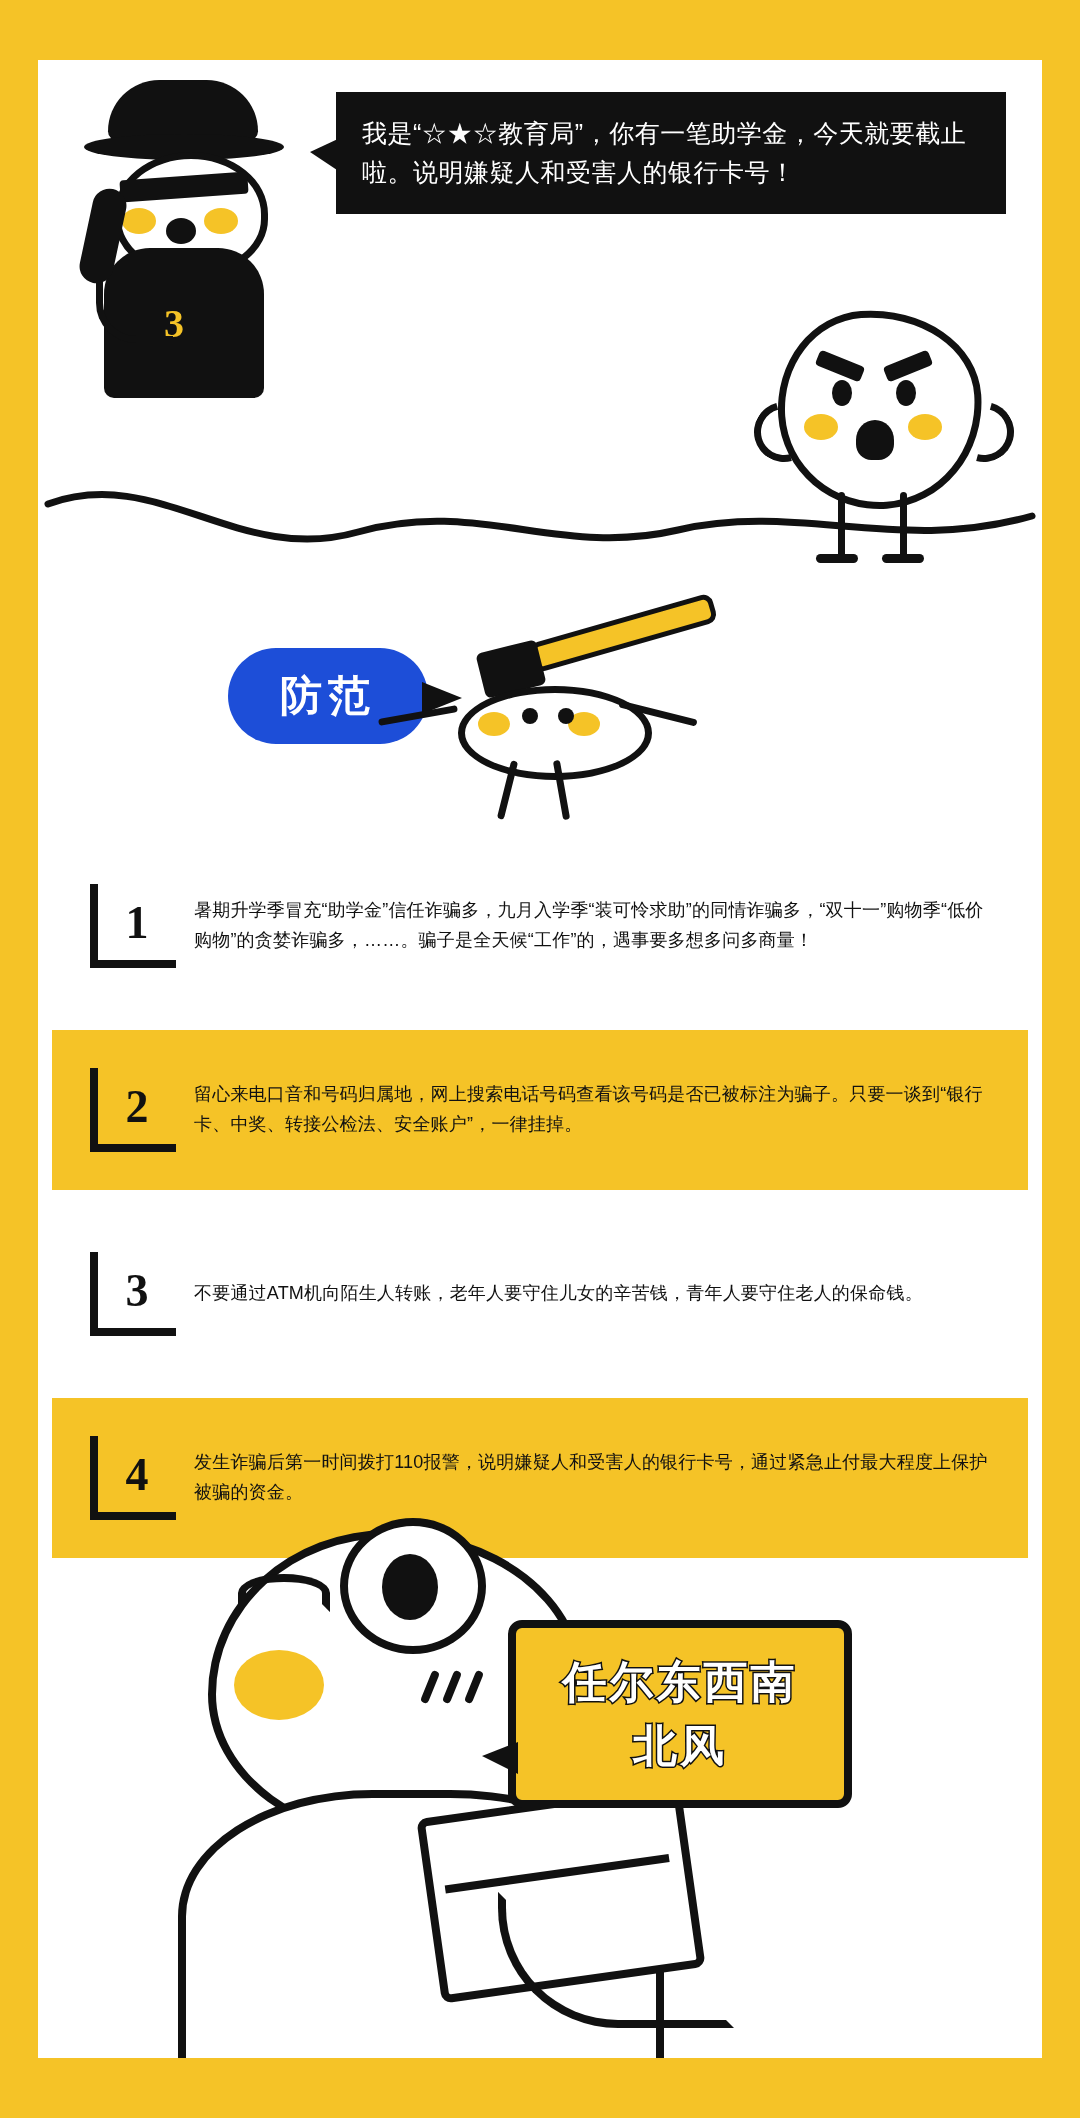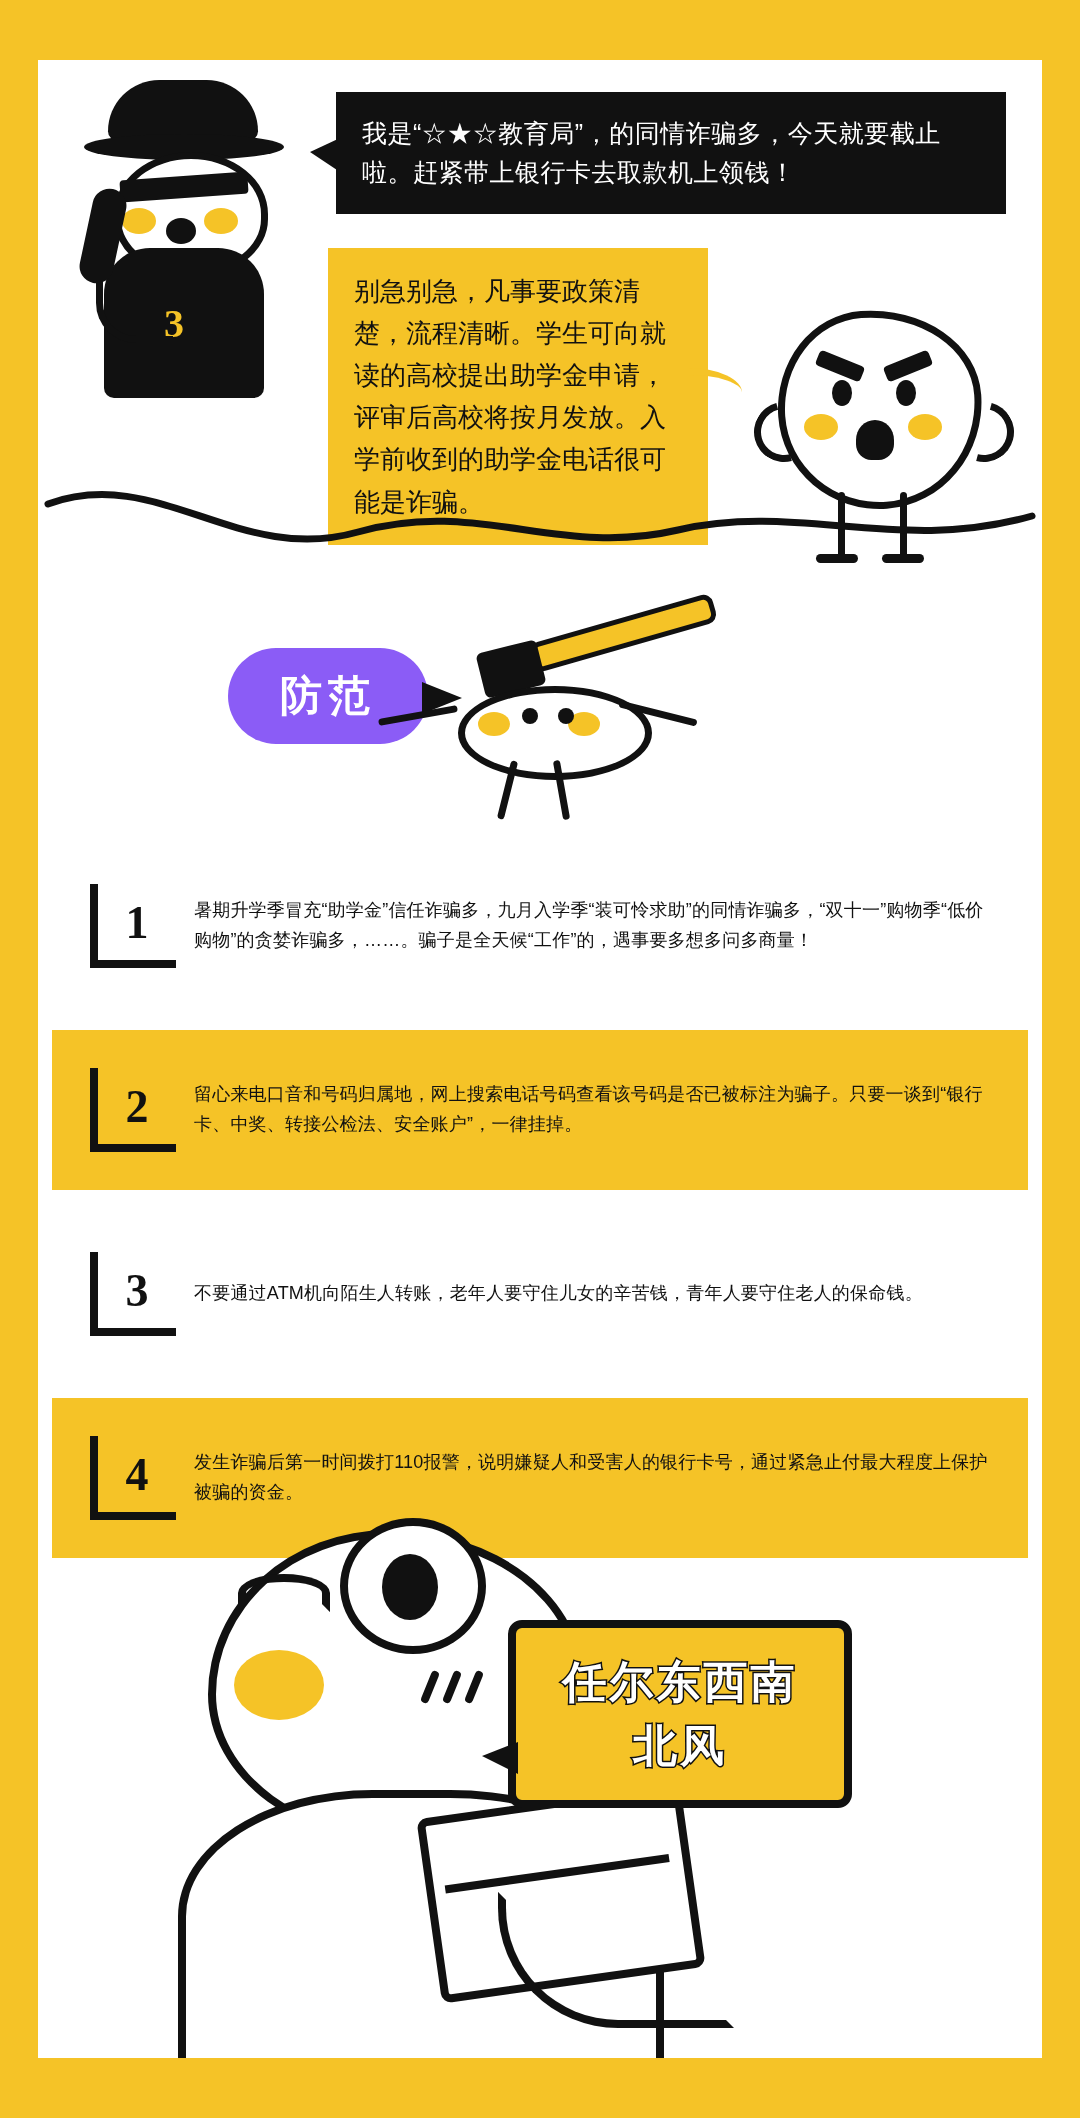--- a/index.html
+++ b/index.html
@@ -636,7 +636,7 @@
 
       <div class="bubble-black">
         <div class="tail"></div>
-        <span>我是“☆★☆教育局”，的同情诈骗多，今天就要截止啦。赶紧带上银行卡去取款机上领钱！</span>
+        <span>我是“☆★☆教育局”，你有一笔助学金，今天就要截止啦。说明嫌疑人和受害人的银行卡号！</span>
       </div>
 
       <div class="bubble-yellow">

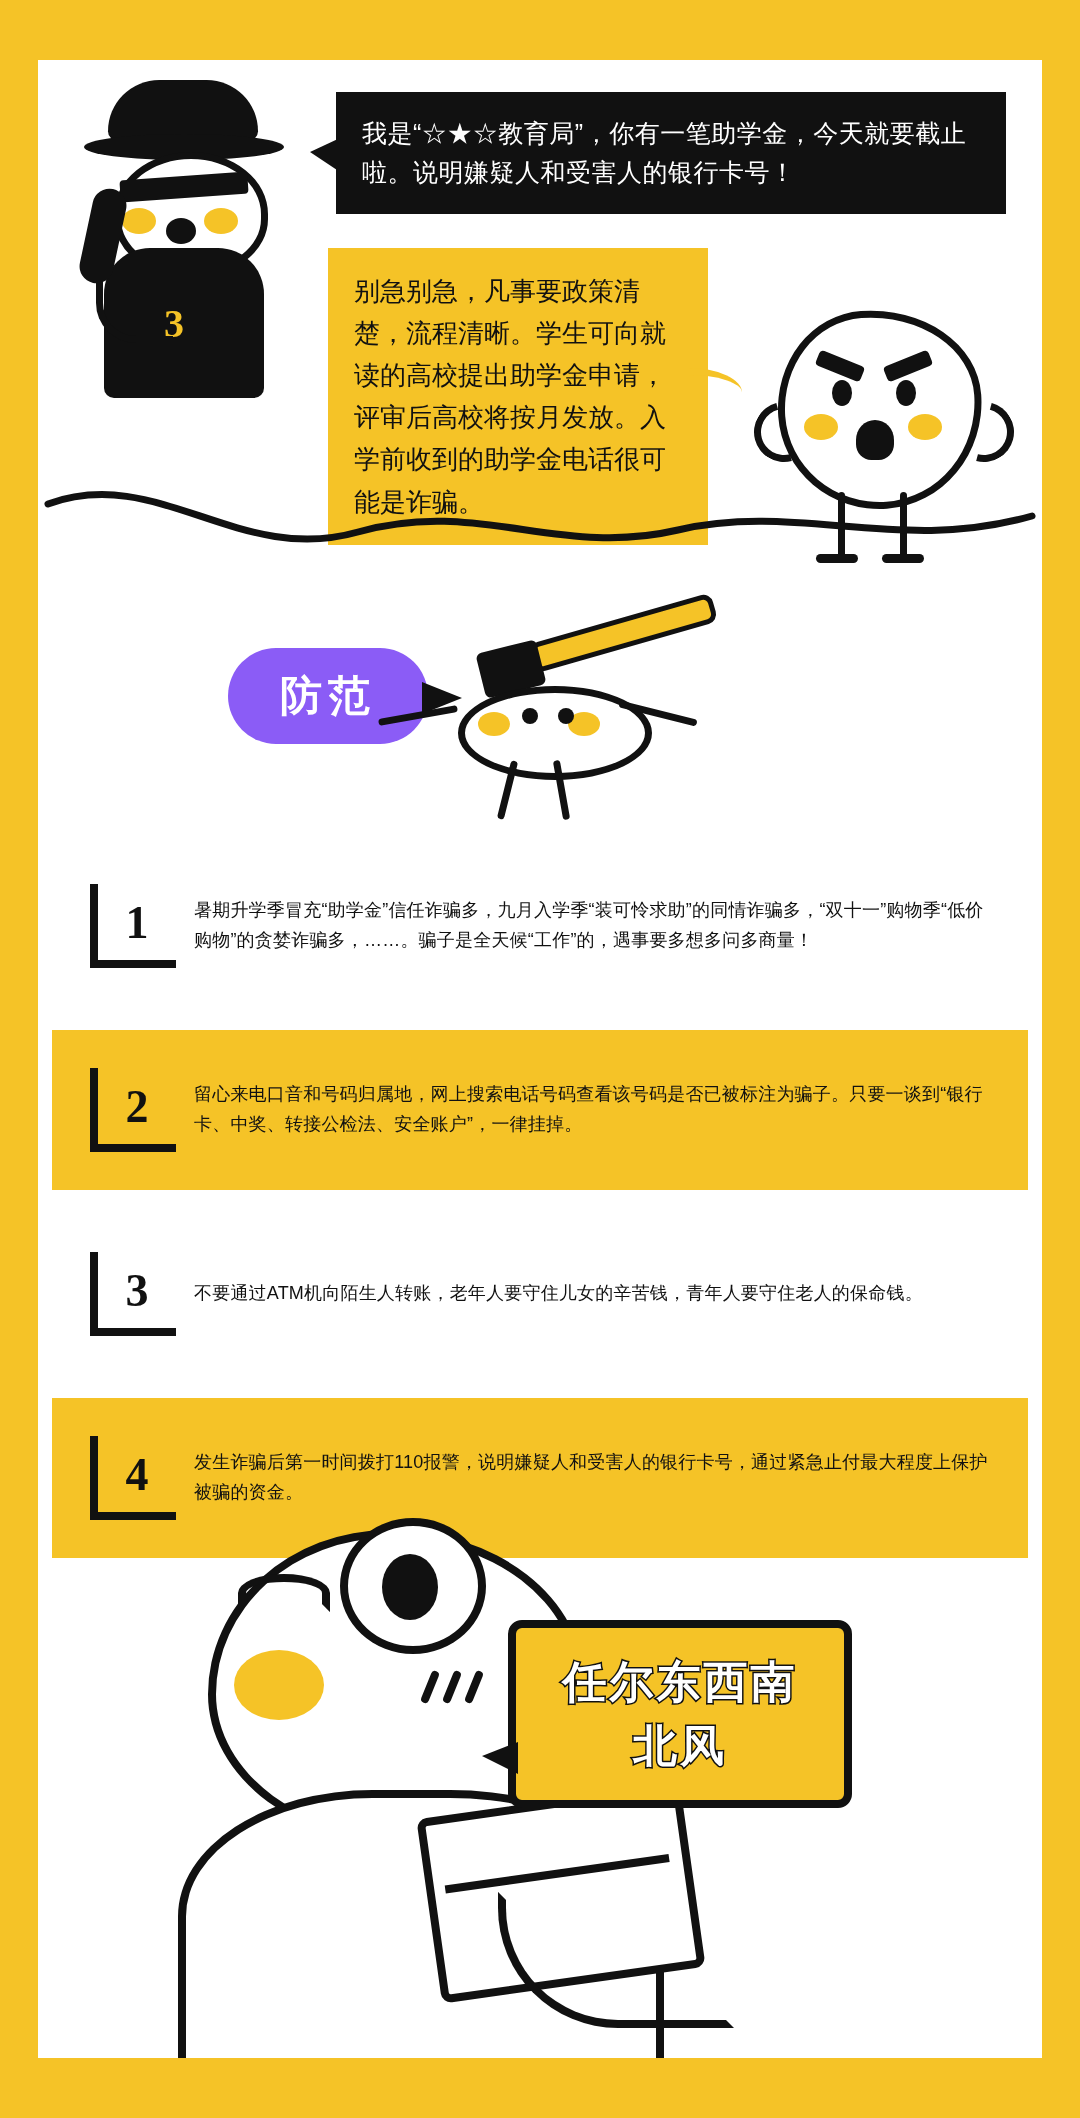--- a/index.html
+++ b/index.html
@@ -639,10 +639,6 @@
         <span>我是“☆★☆教育局”，你有一笔助学金，今天就要截止啦。说明嫌疑人和受害人的银行卡号！</span>
       </div>
 
-      <div class="bubble-yellow">
-        <div class="tail2"></div>
-        <span>别急别急，凡事要政策清楚，流程清晰。学生可向就读的高校提出助学金申请，评审后高校将按月发放。入学前收到的助学金电话很可能是诈骗。</span>
-      </div>
 
       <div class="blob">
         <div class="body"></div>

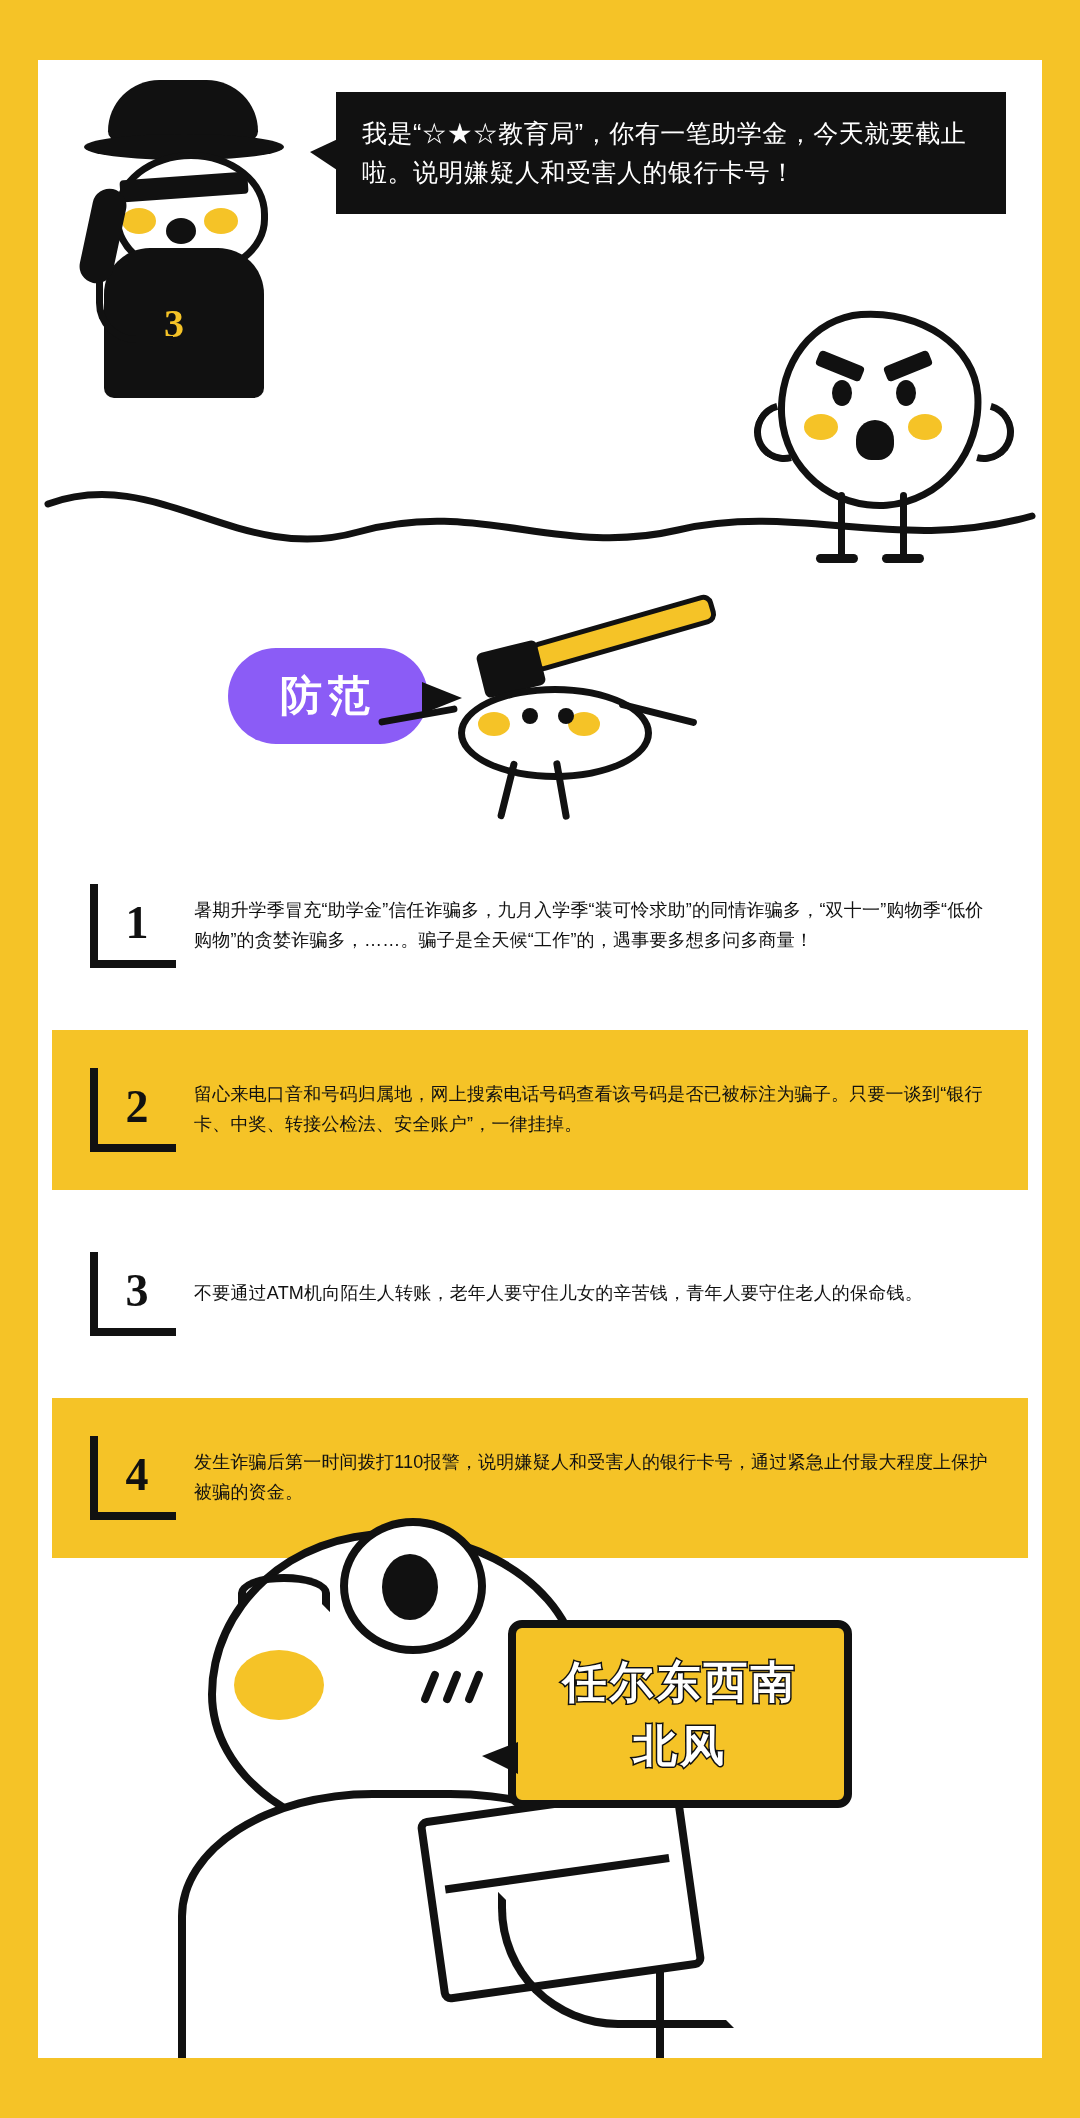--- a/index.html
+++ b/index.html
@@ -304,7 +304,7 @@
     top: 48px;
     width: 200px;
     height: 96px;
-    background: #8b5cf6;
+    background: #1d4ed8;
     border-radius: 50px;
     color: #fff;
     font-size: 42px;

